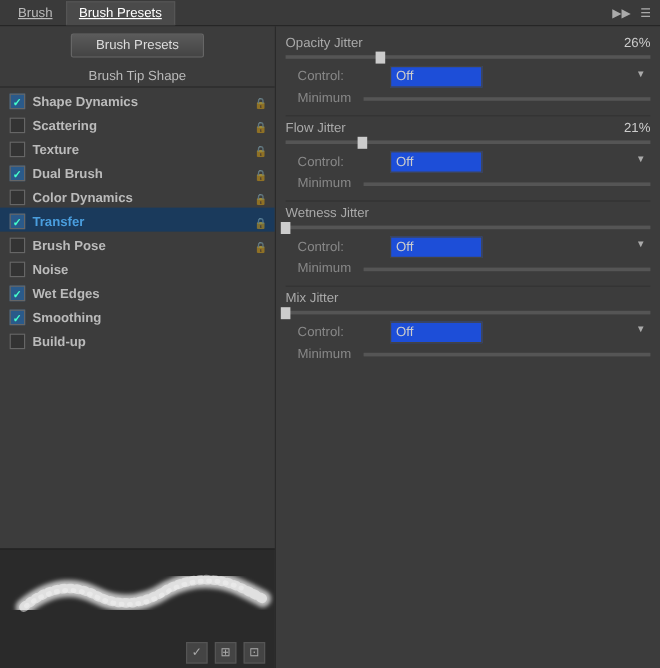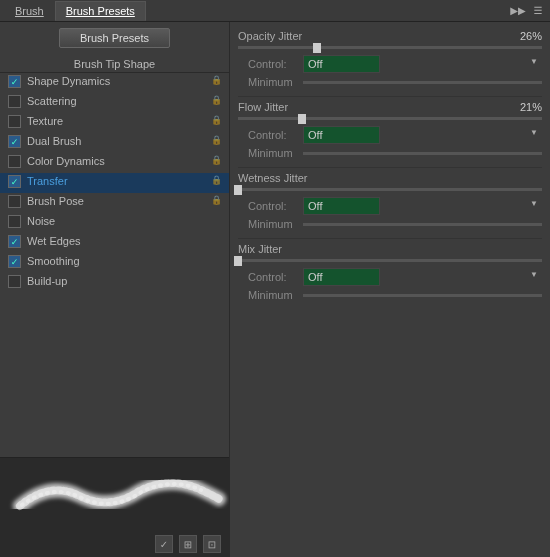--- a/index.html
+++ b/index.html
@@ -220,6 +220,7 @@
       align-items: center;
       margin-bottom: 3px;
       padding-left: 10px;
+      gap: 22px;
     }
     .control-label {
       color: #888;

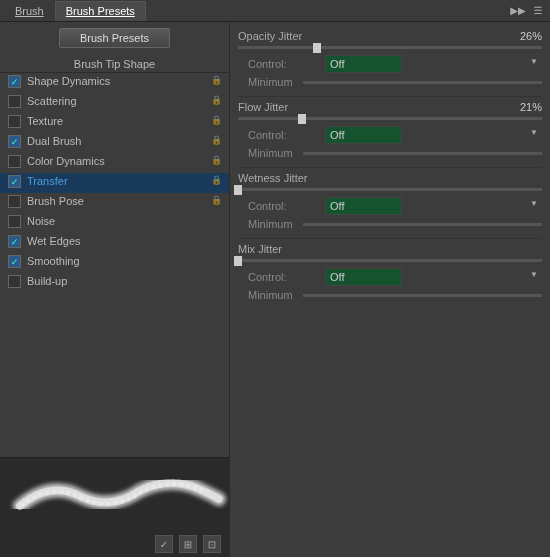--- a/index.html
+++ b/index.html
@@ -229,7 +229,7 @@
     }
     .control-select {
       flex: 1;
-      background: #14532d;
+      background: #1d4ed8;
       border: 1px solid #444;
       color: #ccc;
       font-size: 11px;

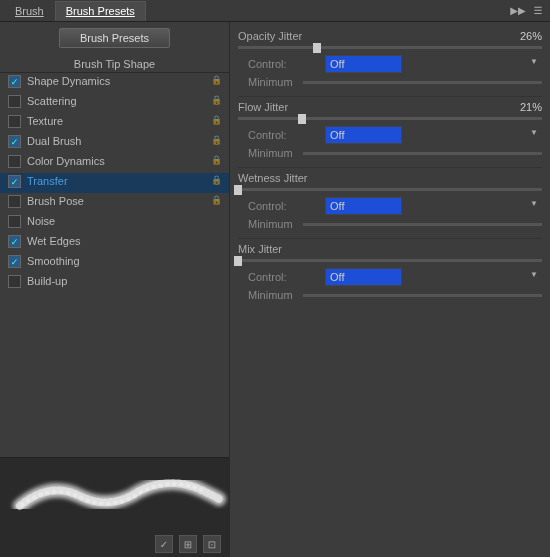--- a/index.html
+++ b/index.html
@@ -93,11 +93,12 @@
 
     .brush-item {
       display: flex;
-      align-items: flex-start;
+      align-items: flex-end;
       padding: 2px 6px 2px 8px;
       cursor: pointer;
       height: 20px;
       position: relative;
+      font-weight: bold;
     }
     .brush-item.active {
       background: #1a3a5c;

